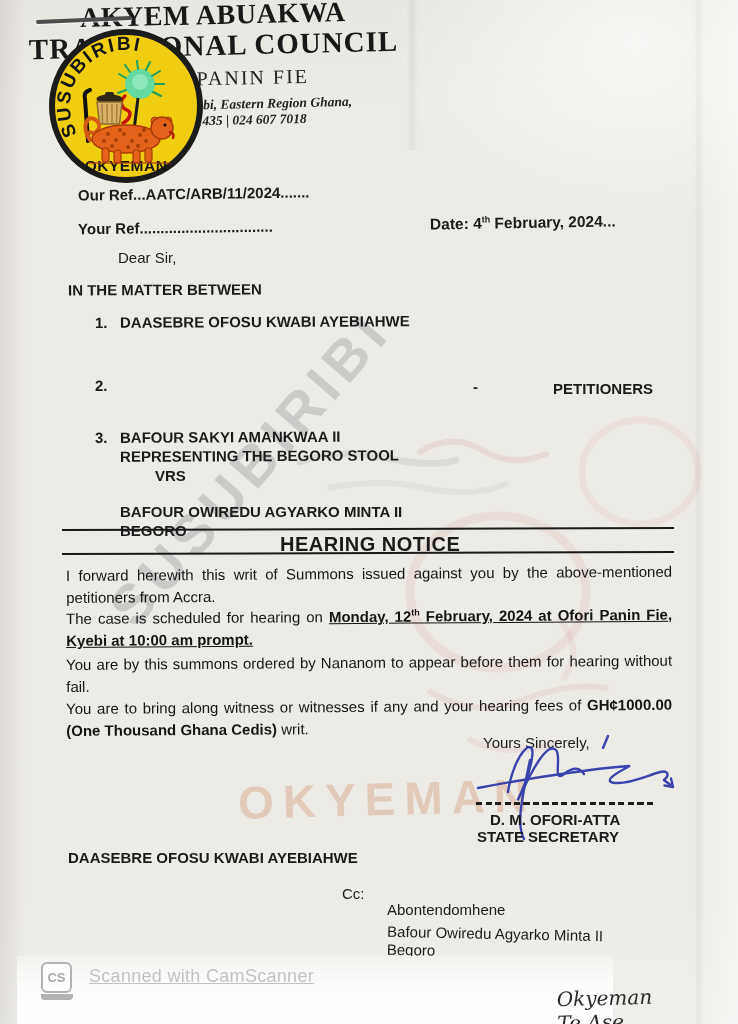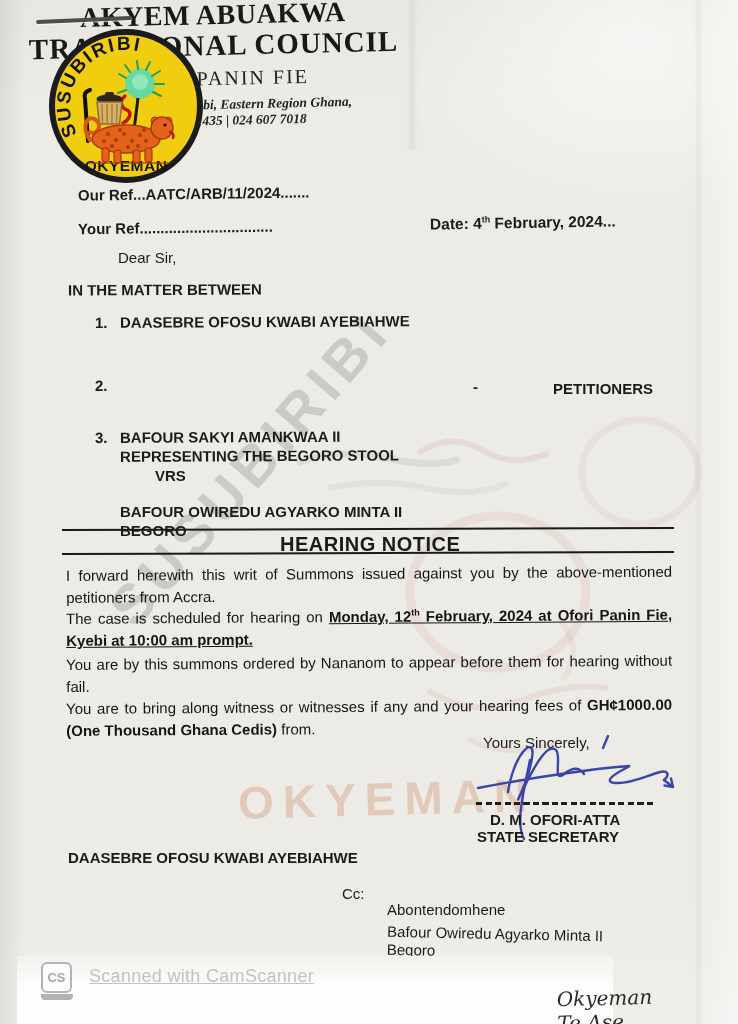--- a/index.html
+++ b/index.html
@@ -193,7 +193,7 @@
   <div class="abs z2 para" style="left:66px;top:565px;">I forward herewith this writ of Summons issued against you by the above-mentioned petitioners from Accra.</div>
   <div class="abs z2 para" style="left:66px;top:608px;"><span>The case is scheduled for hearing on </span><span class="b u"><span>Monday, 12</span><sup class="sup">th</sup><span> February, 2024 at Ofori Panin Fie, Kyebi at 10:00 am prompt.</span></span></div>
   <div class="abs z2 para" style="left:66px;top:654px;">You are by this summons ordered by Nananom to appear before them for hearing without fail.</div>
-  <div class="abs z2 para" style="left:66px;top:698px;"><span>You are to bring along witness or witnesses if any and your hearing fees of </span><span class="b">GH¢1000.00 (One Thousand Ghana Cedis)</span><span> from.</span></div>
+  <div class="abs z2 para" style="left:66px;top:698px;"><span>You are to bring along witness or witnesses if any and your hearing fees of </span><span class="b">GH¢1000.00 (One Thousand Ghana Cedis)</span><span> writ.</span></div>
 
   <div class="abs z2 line15" style="left:483px;top:733px;">Yours Sincerely,</div>
   <svg class="abs z2" style="left:450px;top:726px;overflow:visible;" width="240" height="115" viewBox="0 0 240 115">

